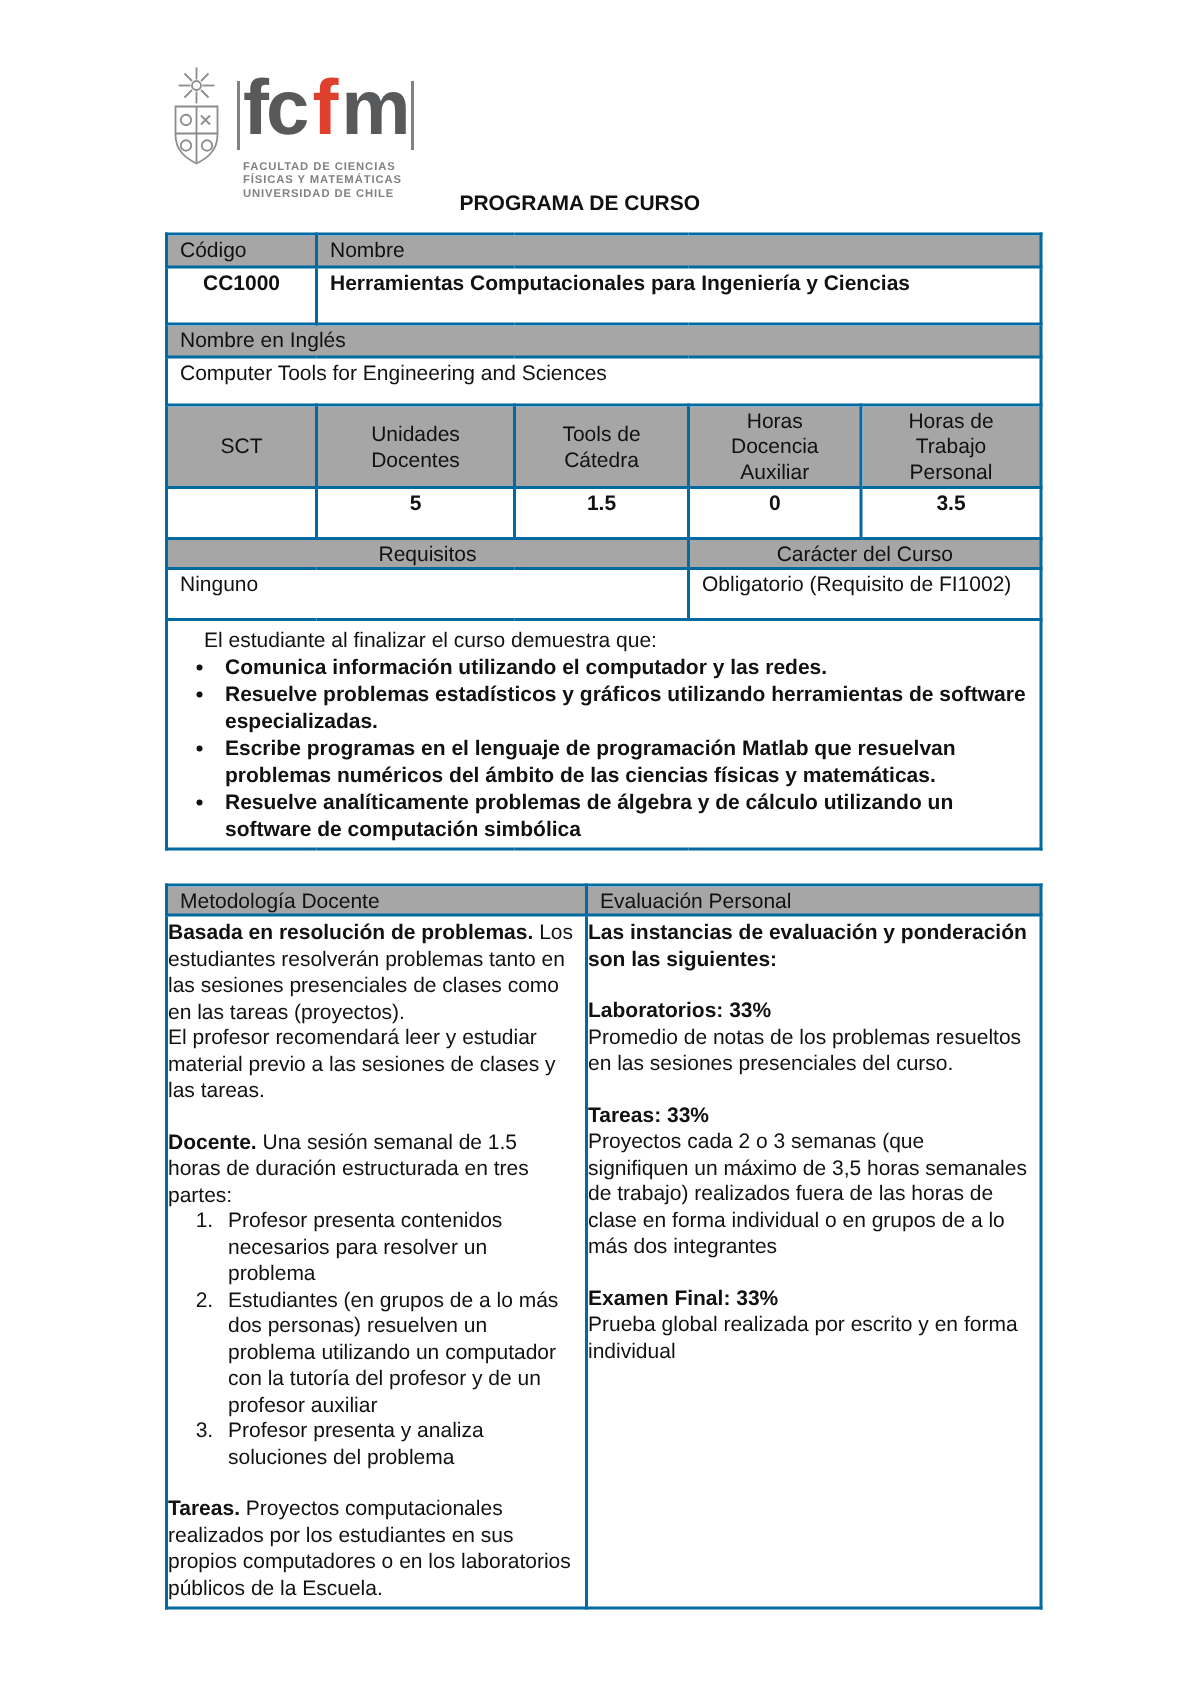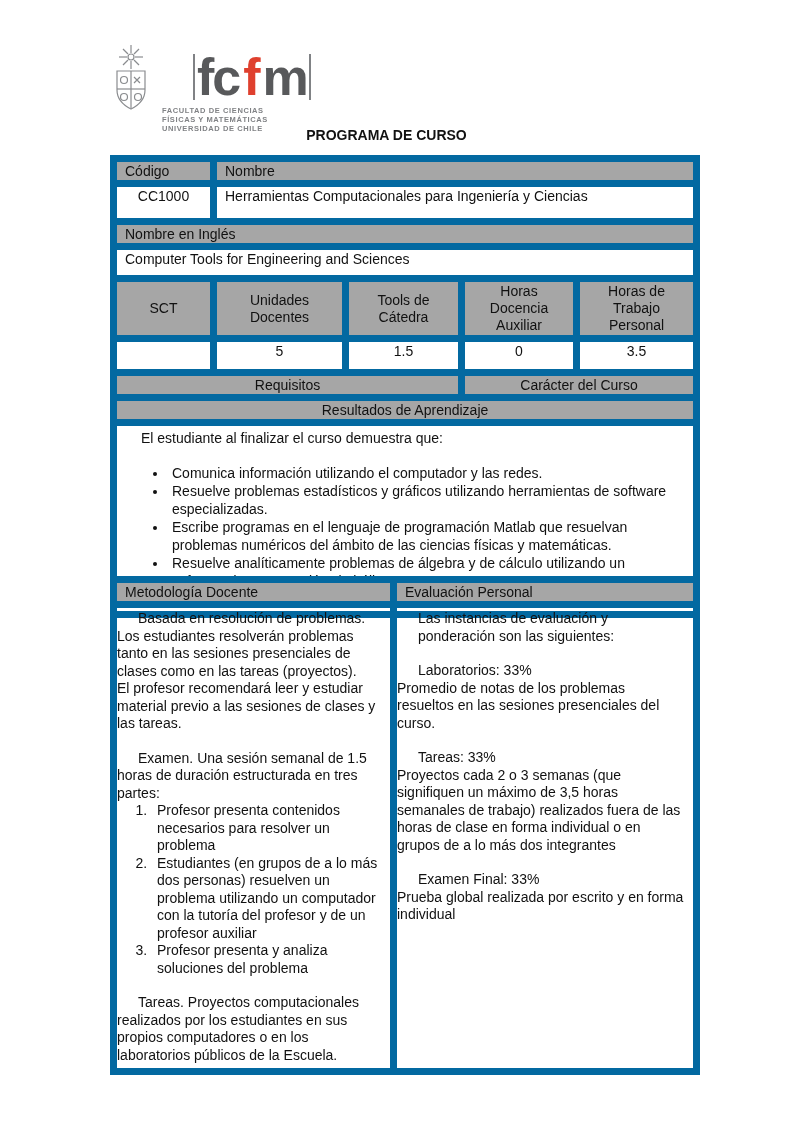--- a/index.html
+++ b/index.html
@@ -10,7 +10,7 @@
   .logo-block { position:absolute; left:110px; top:44px; display:flex; align-items:flex-start; }
   .crest { width:42px; height:72px; margin-right:6px; }
   .wordmark-group { display:flex; flex-direction:column; }
-  .wordmark { display:flex; align-items:flex-end; height:58px;margin-left:35px; }
+  .wordmark { display:flex; align-items:center; height:58px; }
   .wm-bar { width:2px; height:46px; background:#808285; align-self:flex-end; margin-bottom:2px; }
   .wm-txt { font-size:52px; font-weight:700; line-height:0.92; letter-spacing:-2px; color:#58595b; padding:0 2px; }
   .wm-accent { color:#df402e; }

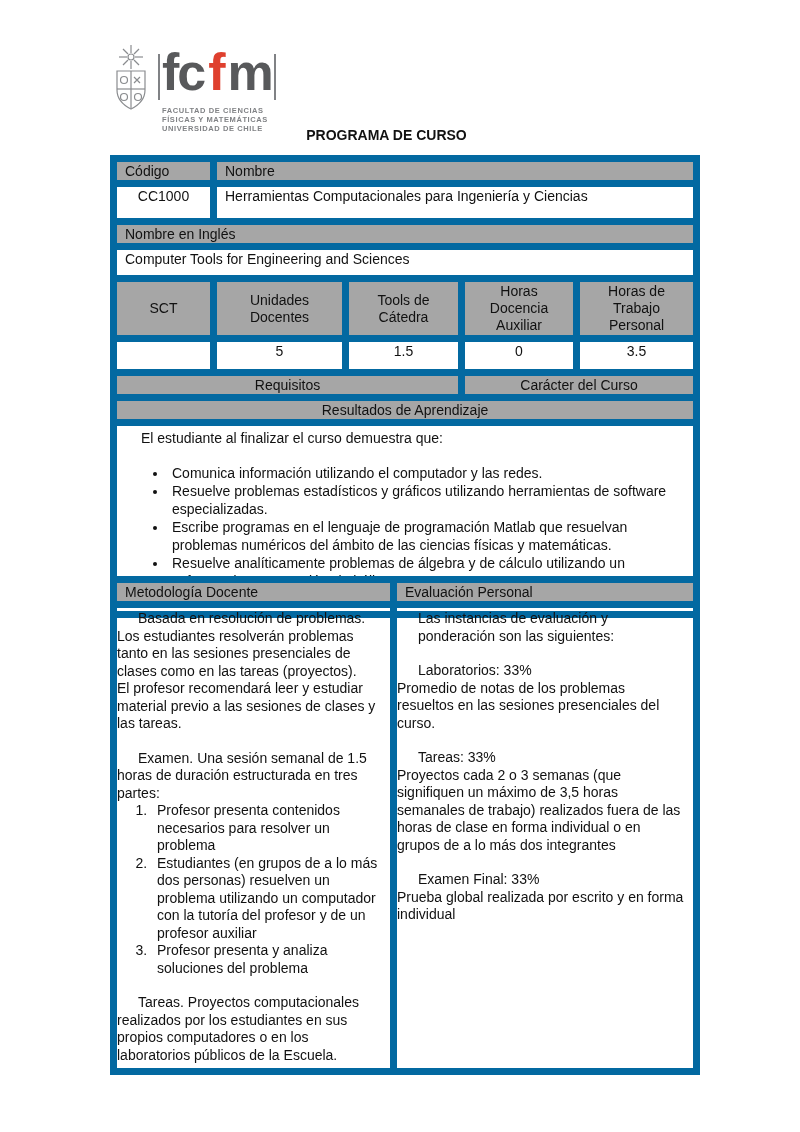--- a/index.html
+++ b/index.html
@@ -23,7 +23,7 @@
 
   
   table { border-collapse:collapse; table-layout:fixed; width:583px; font-size:14px; }
-  td { border:7px solid #0369a1; padding:1px 8px; vertical-align:top; overflow:hidden; }
+  td { border:2px solid #0369a1; padding:1px 8px; vertical-align:top; overflow:hidden; }
   .hdr td { background:#a6a6a6; }
   .ctr { text-align:center; }
   .mid { vertical-align:middle; }

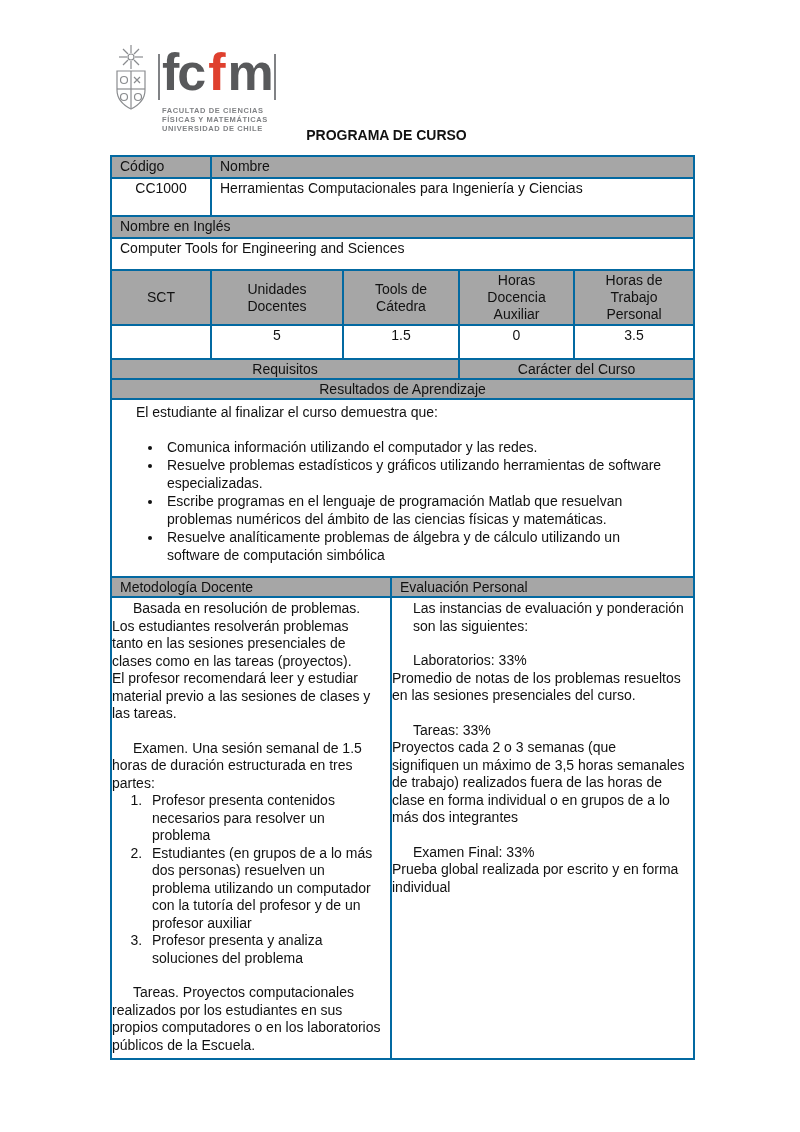--- a/index.html
+++ b/index.html
@@ -27,7 +27,7 @@
   .hdr td { background:#a6a6a6; }
   .ctr { text-align:center; }
   .mid { vertical-align:middle; }
-  .b { font-weight:400;margin-left:21px; }
+  .b { font-weight:700; }
 
   .t1 { position:absolute; left:110px; top:155px; }
   .t2 { position:absolute; left:110px; top:576px; }

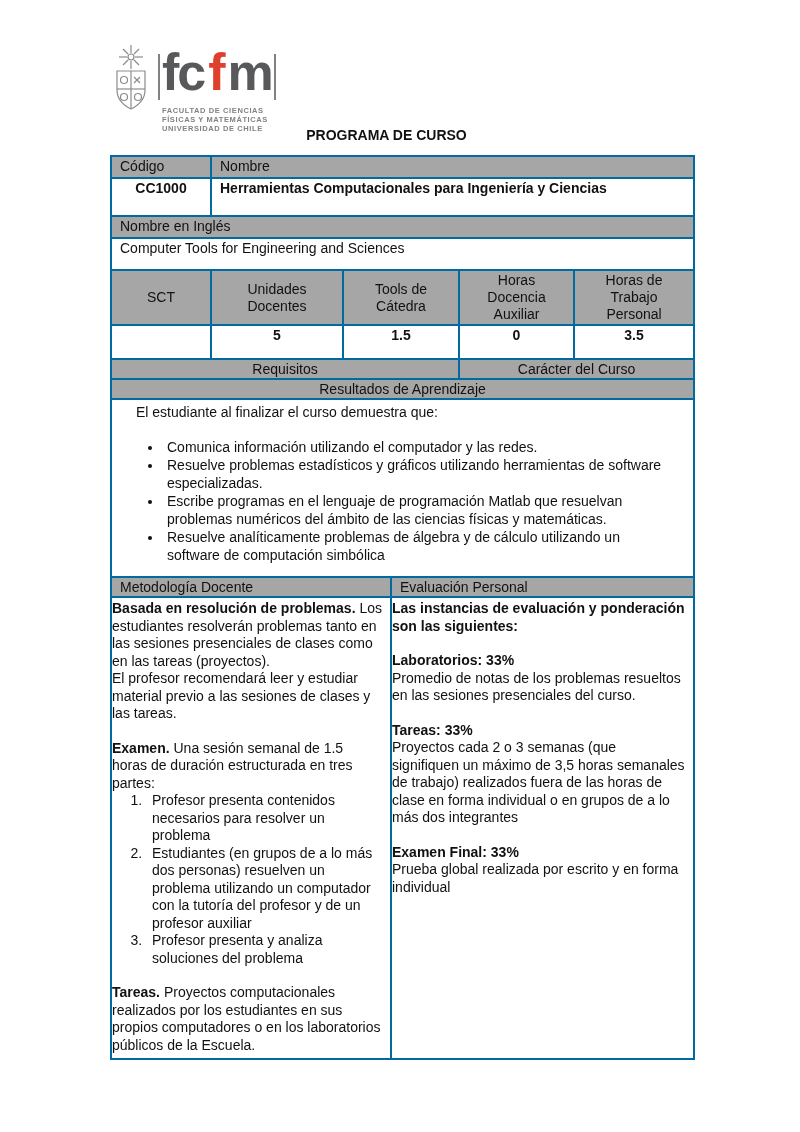--- a/index.html
+++ b/index.html
@@ -129,6 +129,10 @@
       <td colspan="3" style="height:20px">Requisitos</td>
       <td colspan="2">Carácter del Curso</td>
     </tr>
+    <tr>
+      <td colspan="3" style="height:34px">Ninguno</td>
+      <td colspan="2">Obligatorio (Requisito de FI1002)</td>
+    </tr>
     <tr class="hdr ctr">
       <td colspan="5" style="height:19px">Resultados de Aprendizaje</td>
     </tr>

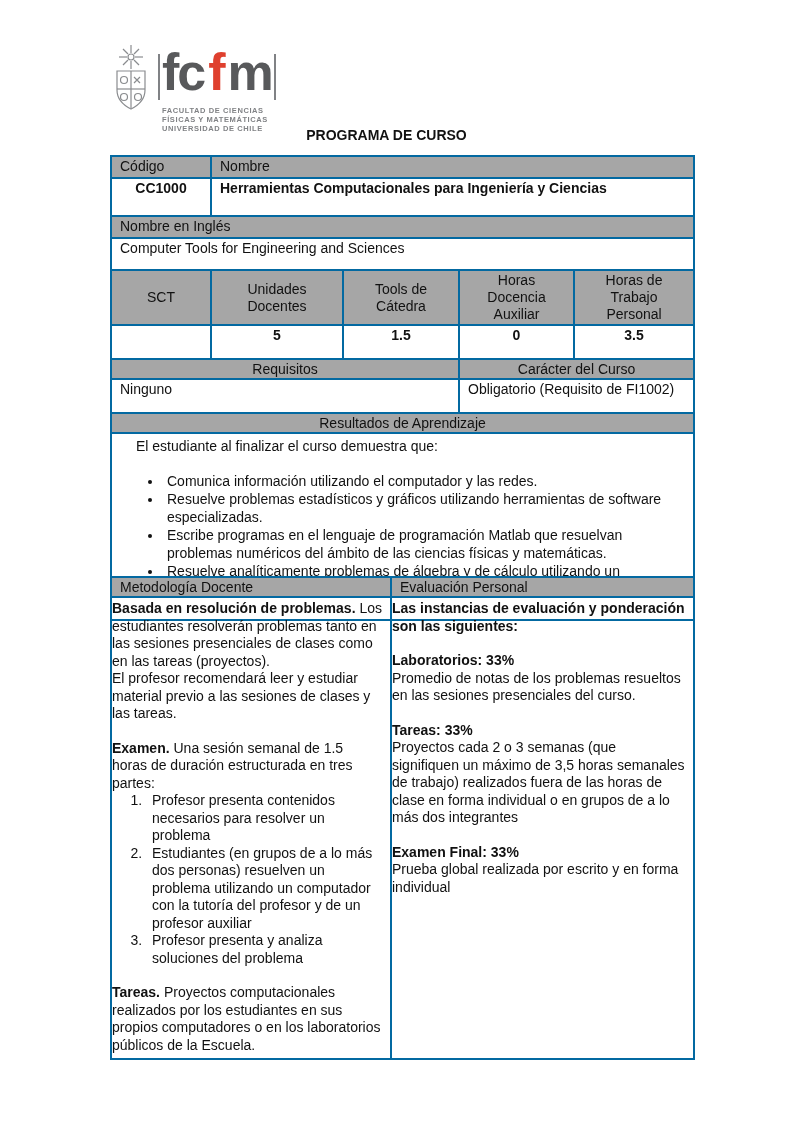--- a/index.html
+++ b/index.html
@@ -133,9 +133,6 @@
       <td colspan="3" style="height:34px">Ninguno</td>
       <td colspan="2">Obligatorio (Requisito de FI1002)</td>
     </tr>
-    <tr class="hdr ctr">
-      <td colspan="5" style="height:19px">Resultados de Aprendizaje</td>
-    </tr>
     <tr>
       <td colspan="5" class="outcomes">
         <div class="outcomes-intro">El estudiante al finalizar el curso demuestra que:</div>

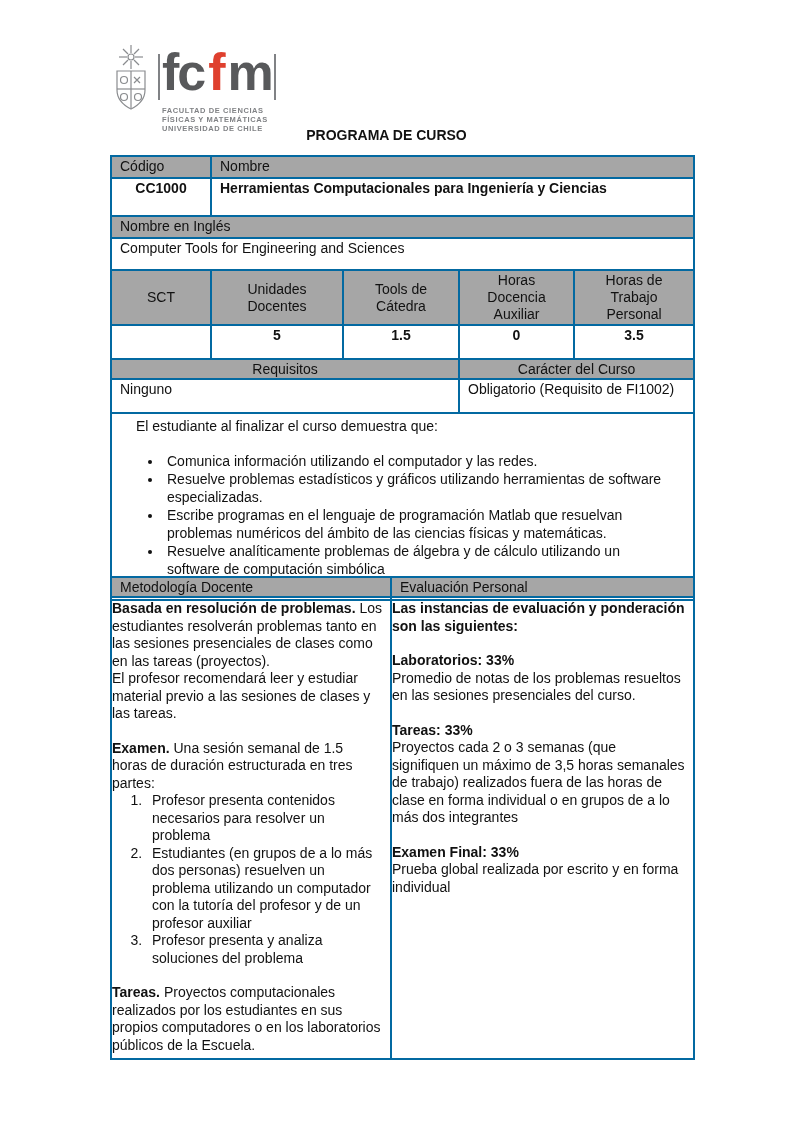--- a/index.html
+++ b/index.html
@@ -34,7 +34,7 @@
 
   .t1 .outcomes { line-height:18px; padding:3px 8px 4px 8px; }
   .outcomes-intro { margin-left:16px; }
-  .outcomes ul { margin:17px; padding-left:26px; list-style:disc; }
+  .outcomes ul { margin:0; padding-left:26px; list-style:disc;font-weight:bold; }
   .outcomes li { padding-left:4px; }
 
   .t2 td.content { line-height:17.5px; padding:2px 8px 4px 0; }

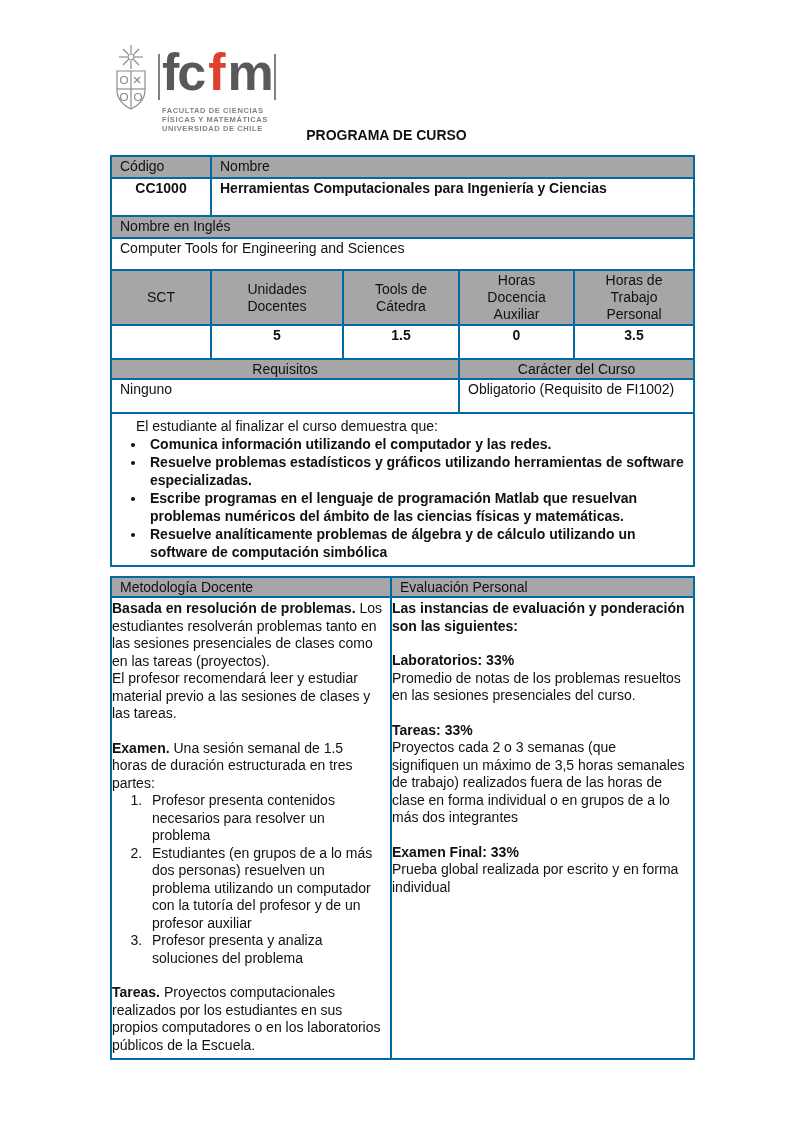--- a/index.html
+++ b/index.html
@@ -30,7 +30,7 @@
   .b { font-weight:700; }
 
   .t1 { position:absolute; left:110px; top:155px; }
-  .t2 { position:absolute; left:110px; top:576px; }
+  .t2 { position:absolute; left:110px; top:589px; }
 
   .t1 .outcomes { line-height:18px; padding:3px 8px 4px 8px; }
   .outcomes-intro { margin-left:16px; }

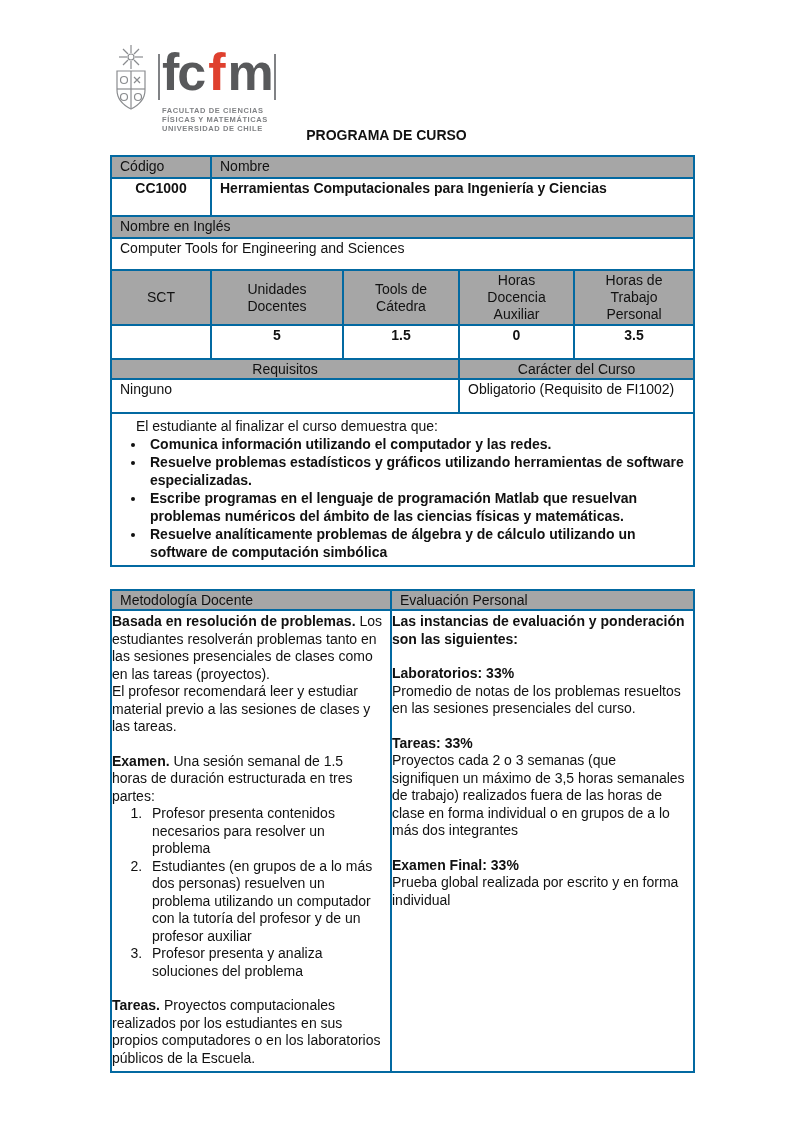--- a/index.html
+++ b/index.html
@@ -162,7 +162,7 @@
         <div><span class="b">Basada en resolución de problemas.</span><span> Los estudiantes resolverán problemas tanto en las sesiones presenciales de clases como en las tareas (proyectos).</span></div>
         <div>El profesor recomendará leer y estudiar material previo a las sesiones de clases y las tareas.</div>
         <div class="gap"></div>
-        <div><span class="b">Examen.</span><span> Una sesión semanal de 1.5 horas de duración estructurada en tres partes:</span></div>
+        <div><span class="b">Docente.</span><span> Una sesión semanal de 1.5 horas de duración estructurada en tres partes:</span></div>
         <ol>
           <li>Profesor presenta contenidos necesarios para resolver un problema</li>
           <li>Estudiantes (en grupos de a lo más dos personas) resuelven un problema utilizando un computador con la tutoría del profesor y de un profesor auxiliar</li>

